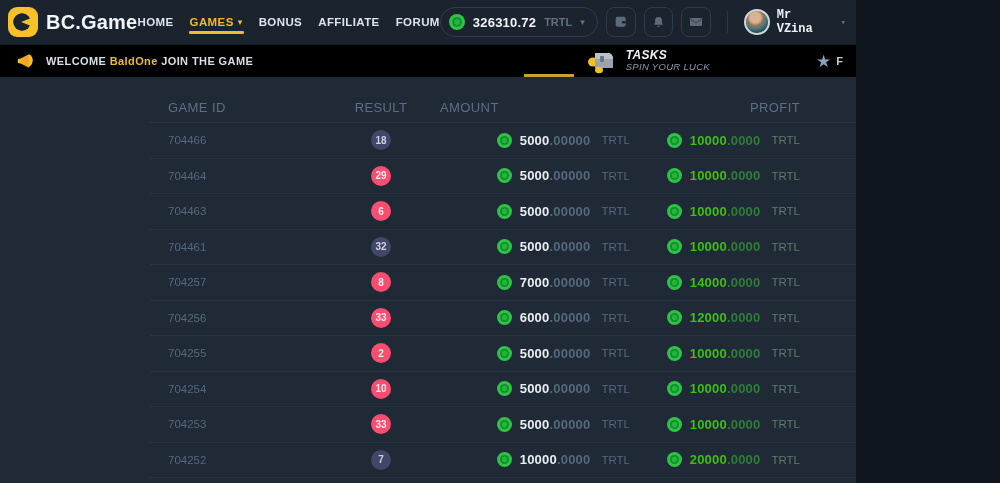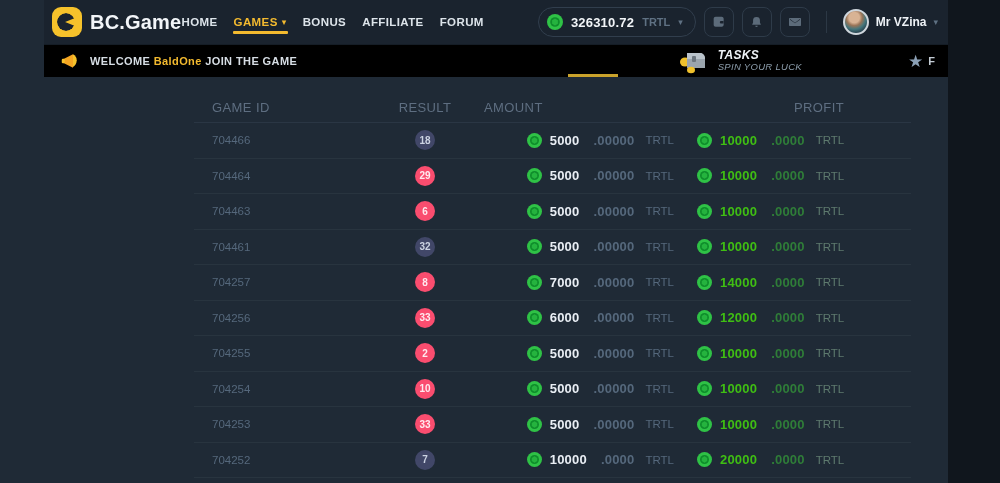--- a/index.html
+++ b/index.html
@@ -4,7 +4,7 @@
 <style>
   * { margin:0; padding:0; box-sizing:border-box; }
   body { font-family:"Liberation Sans","DejaVu Sans",sans-serif; background:#10161d; }
-  .page { position:relative; width:948px; height:483px; background:#1f2a36; overflow:hidden;padding-left:44px; }
+  .page { position:relative; width:856px; height:483px; background:#1f2a36; overflow:hidden; }
 
   
   .navbar { position:relative; height:44px; background:#1a232e; display:flex; align-items:center; justify-content:space-between; padding:0 10px 0 8px; }

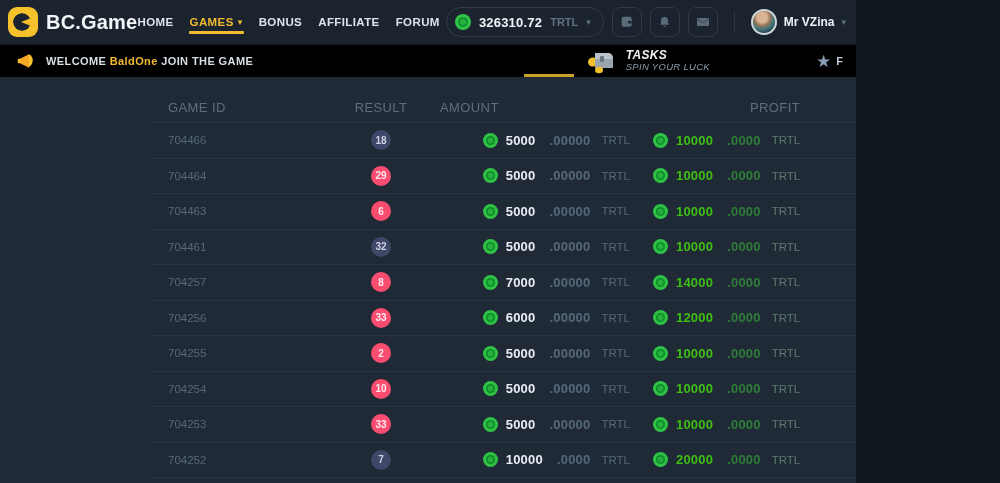--- a/index.html
+++ b/index.html
@@ -28,7 +28,7 @@
   .icon-btn { width:30px; height:30px; border:1px solid #2e3b49; border-radius:8px; background:#1a232e; display:flex; align-items:center; justify-content:center; cursor:pointer; }
   .icon-btn svg { fill:#5c6b7a; }
   .nav-divider { width:1px; height:22px; background:#2c3845; margin:0 8px; }
-  .user-menu { display:flex; align-items:center; gap:7px; cursor:pointer; }
+  .user-menu { display:flex; align-items:center; gap:7px; cursor:pointer;font-family:Liberation Mono, monospace; }
   .avatar { width:26px; height:26px; border-radius:50%; border:2px solid #cfd6dc; overflow:hidden;
     background:radial-gradient(circle at 42% 30%, #d8b394 0 26%, #9a7558 40%, #44767c 58%, #263d4a 80%); }
   .user-name { color:#eef2f6; font-size:12px; font-weight:bold; }

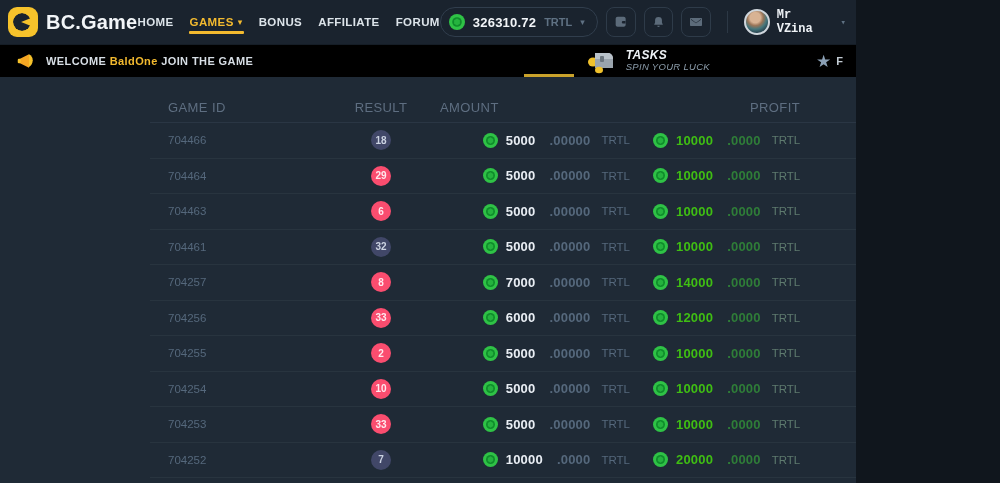--- a/index.html
+++ b/index.html
@@ -69,7 +69,7 @@
   .cell-profit { padding-right:67px; }
   .money svg { margin-right:8px; flex:none; }
   .money .int { font-size:13px; font-weight:bold; letter-spacing:0.2px; }
-  .money .dec { font-size:13px; font-weight:bold; letter-spacing:0.2px;margin-left:14px; }
+  .money .dec { font-size:13px; font-weight:bold; letter-spacing:0.2px; }
   .money .cur { font-size:11.5px; margin-left:11px; }
   .cell-amount .int { color:#e9eef4; }
   .cell-amount .dec { color:#55687c; }

